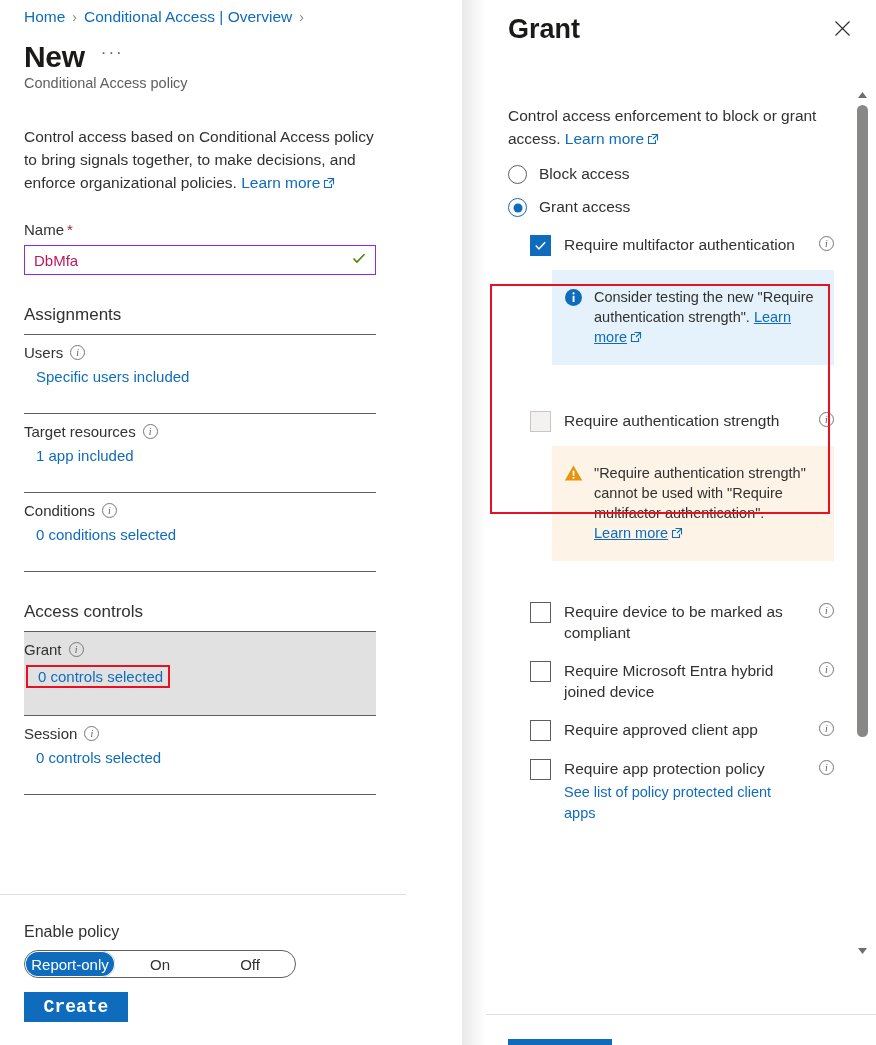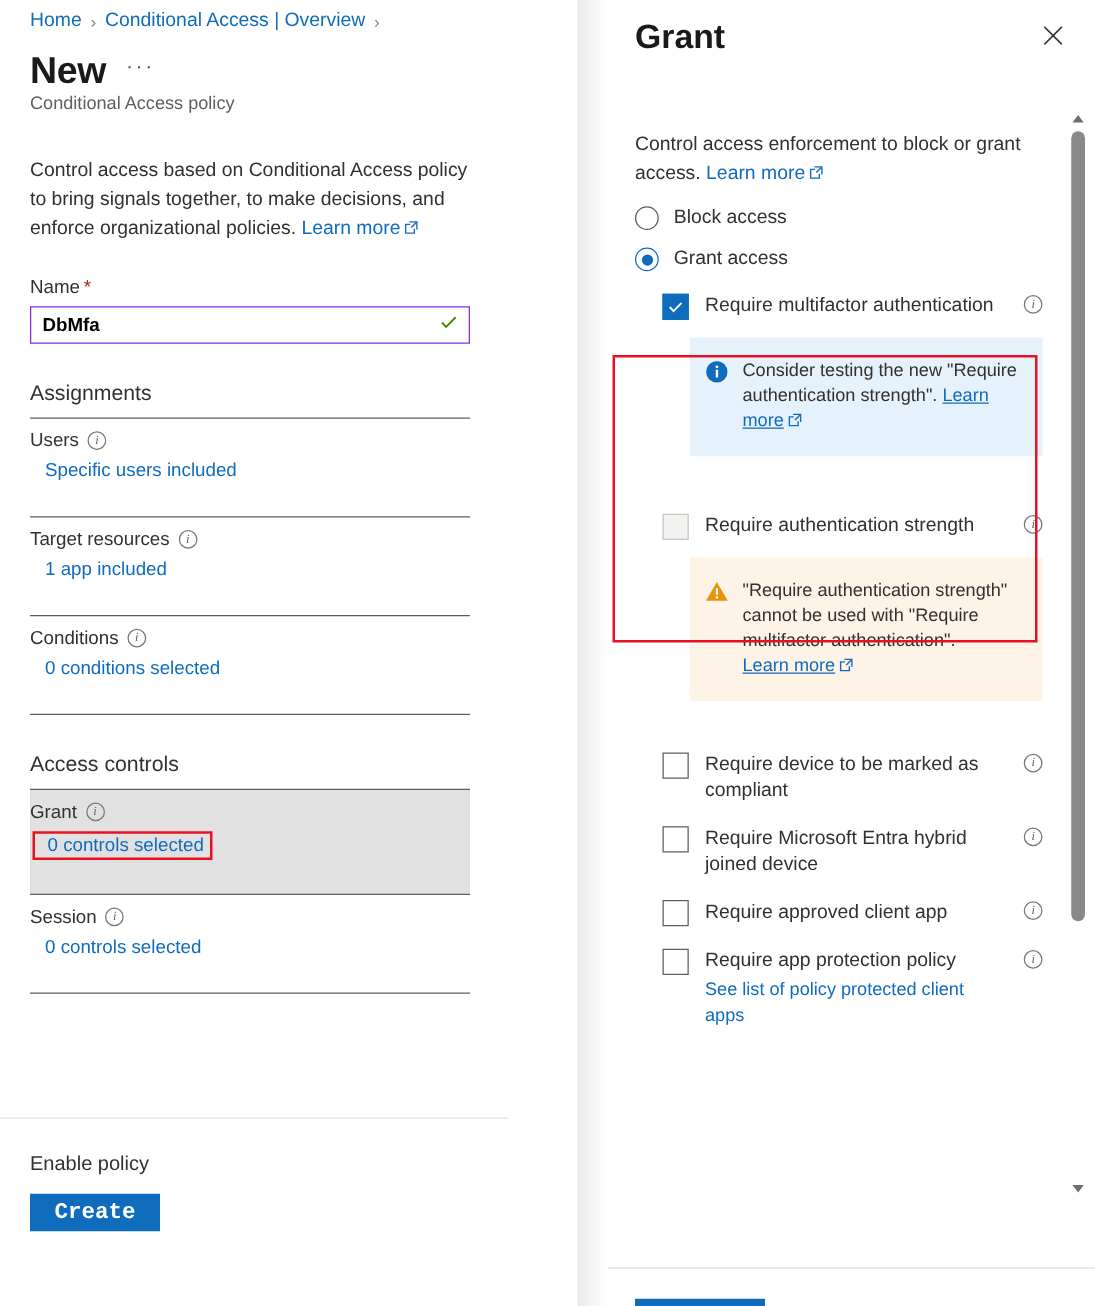--- a/index.html
+++ b/index.html
@@ -122,12 +122,11 @@
     outline: none;
     font-family: "Liberation Sans", sans-serif;
     font-size: 15px;
-    color: #000000;
+    color: #be185d;
     padding: 0 28px 0 9px;
     width: 100%;
     height: 100%;
     background: transparent;
-    font-weight: bold;
   }
   .check-ok {
     position: absolute;

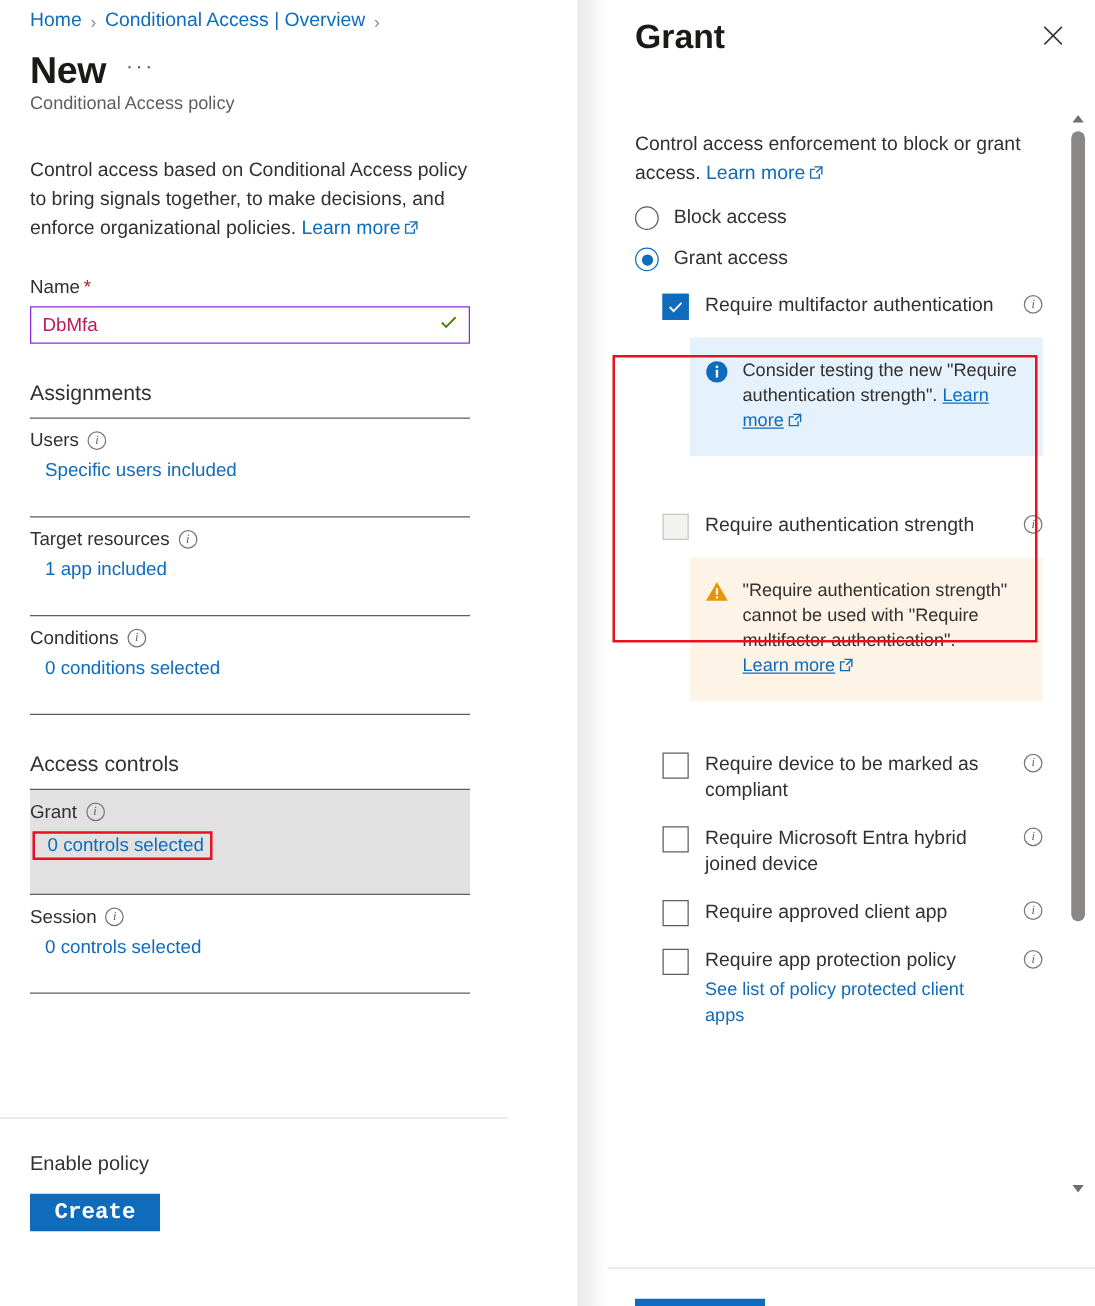--- a/index.html
+++ b/index.html
@@ -532,6 +532,11 @@
 
     <div class="left-footer">
       <div class="enable-label">Enable policy</div>
+      <div class="pill">
+        <div class="pill-opt active">Report-only</div>
+        <div class="pill-opt">On</div>
+        <div class="pill-opt">Off</div>
+      </div>
       <button class="btn-primary">Create</button>
     </div>
   </div>

